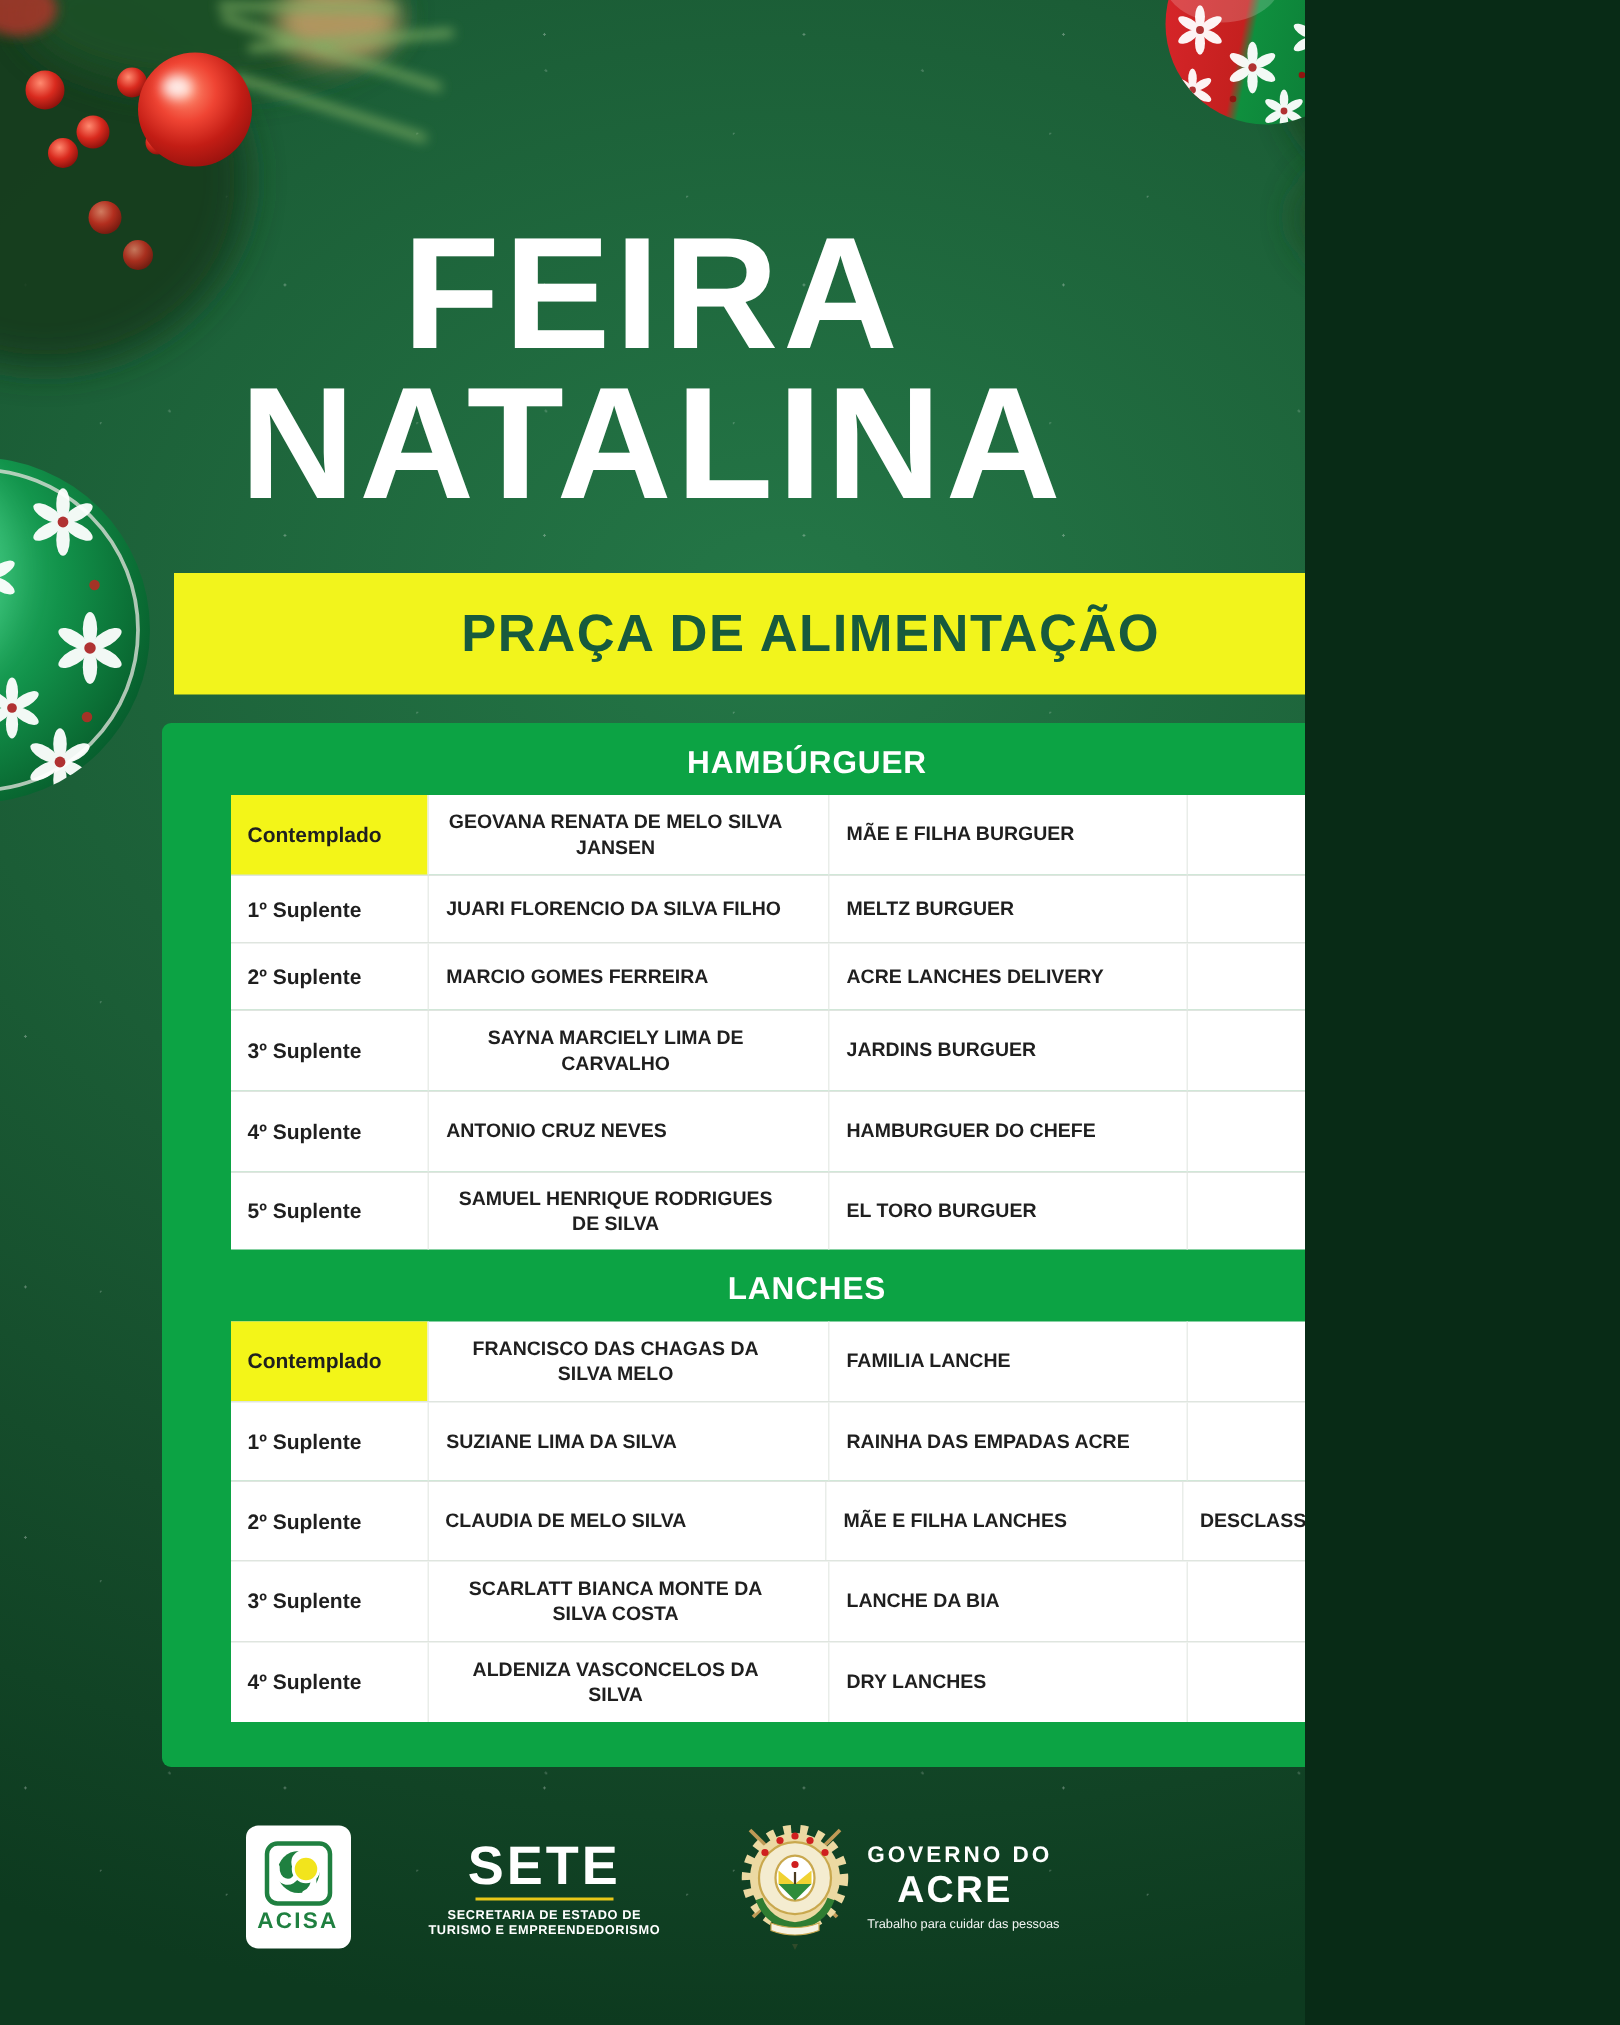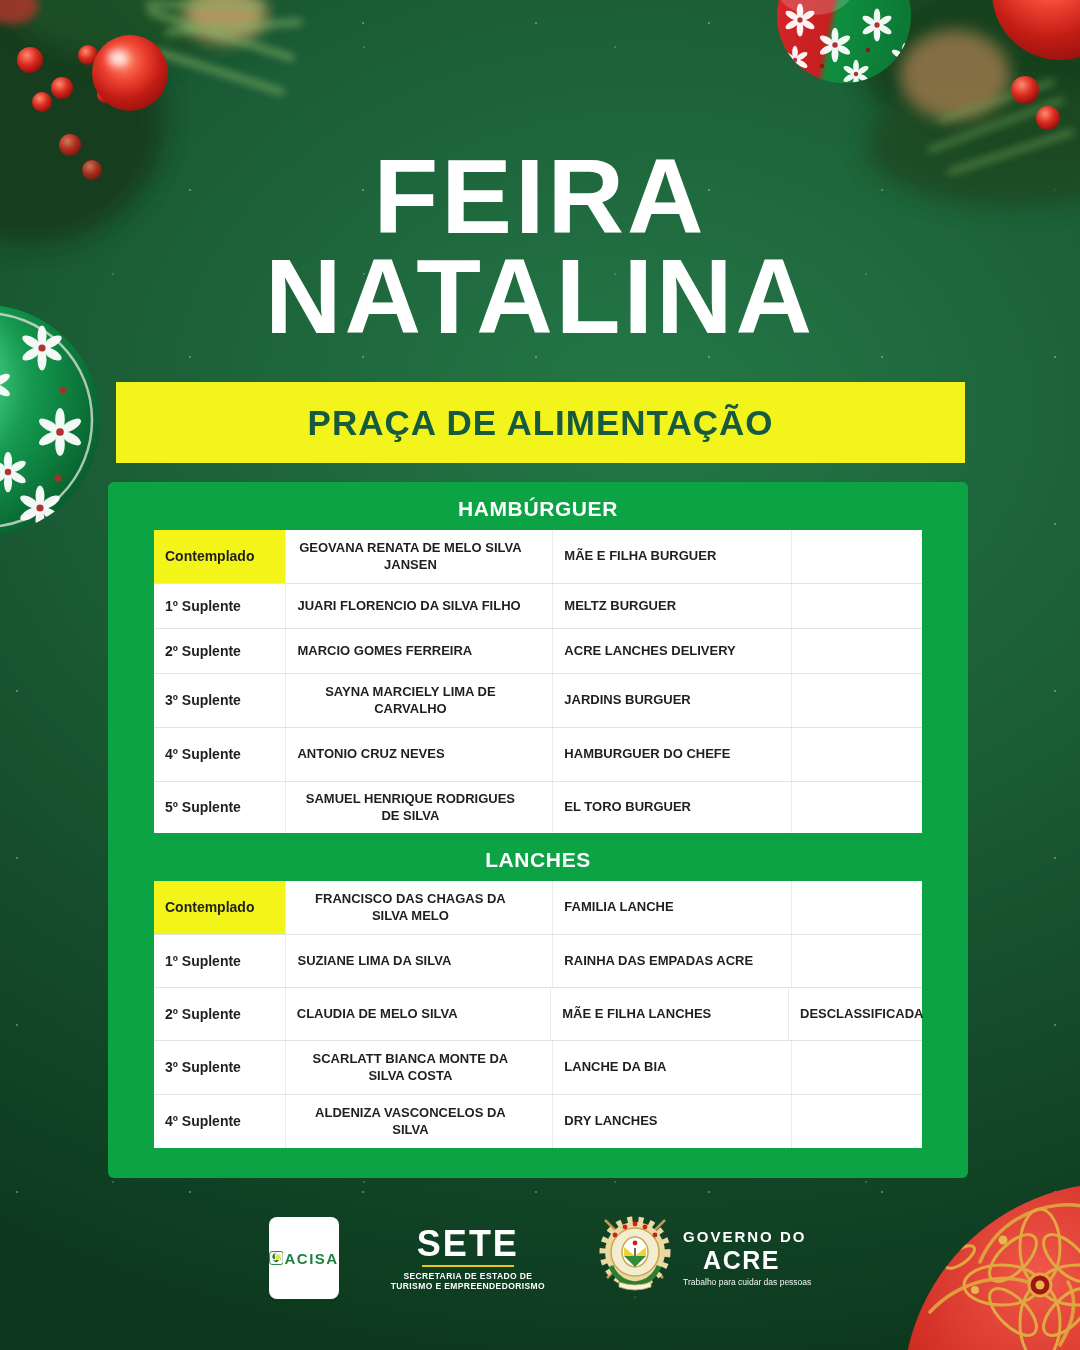--- a/index.html
+++ b/index.html
@@ -3,7 +3,7 @@
 <meta charset="utf-8">
 <style>
   html,body{margin:0;padding:0;background:#082b16;}
-  .poster{position:relative;width:1080px;height:1350px;overflow:hidden;
+  .poster{position:relative;width:870px;height:1350px;overflow:hidden;
     font-family:"Liberation Sans",sans-serif;
     background:radial-gradient(1250px 950px at 60% 30%, #247747 0%, #1b5d36 45%, #154c2b 70%, #0d3a1f 100%);}
   .speckles{position:absolute;inset:0;pointer-events:none;opacity:.55;

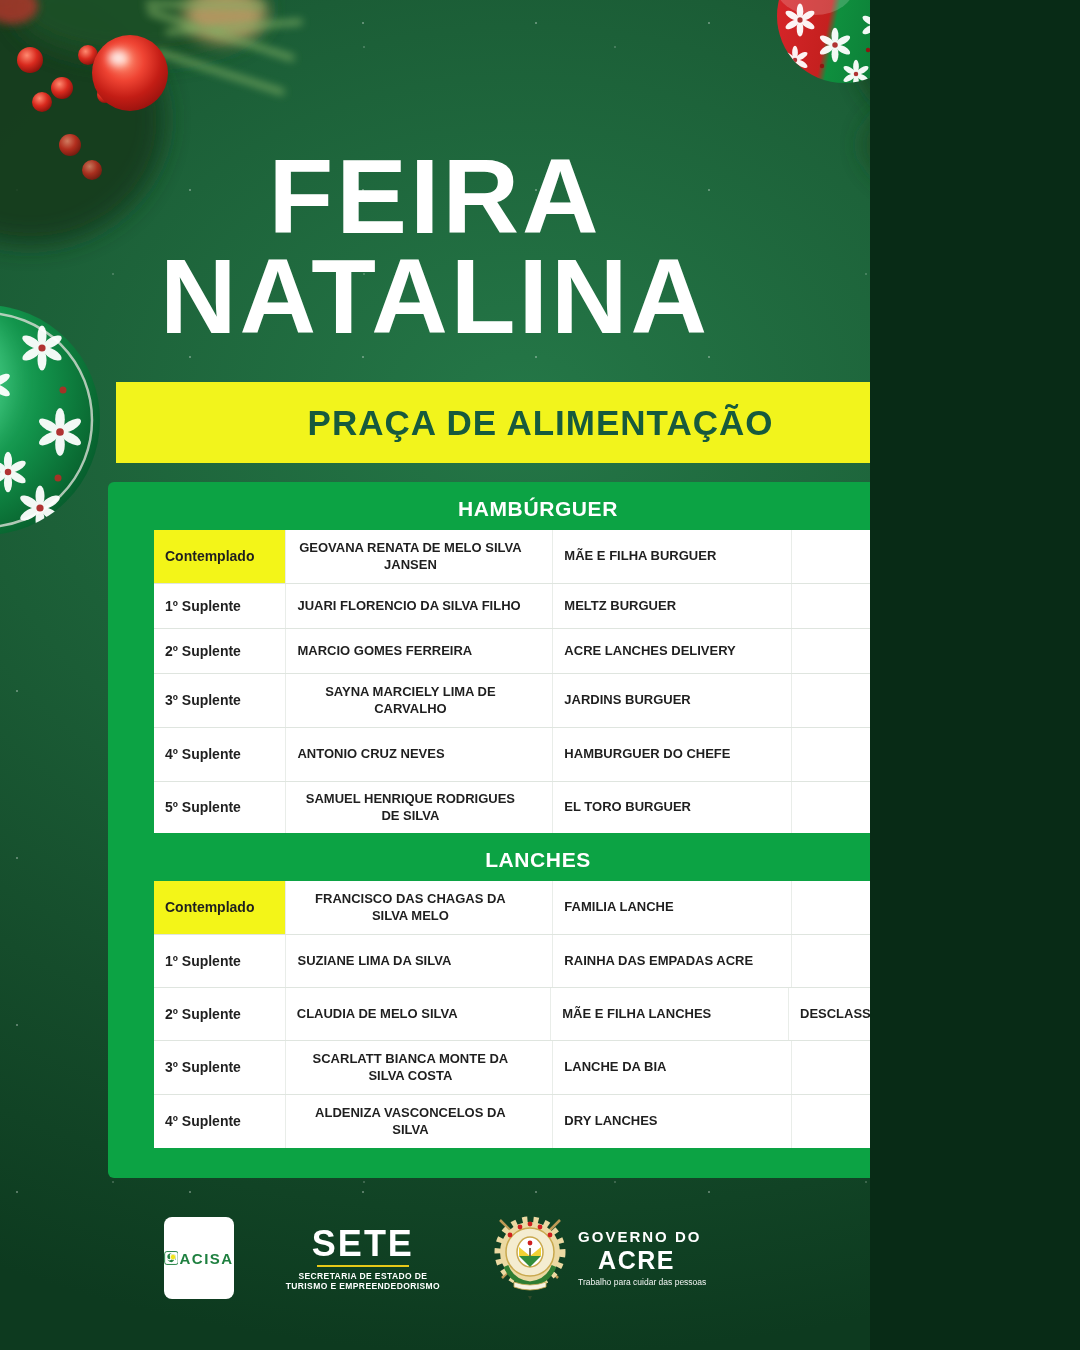--- a/index.html
+++ b/index.html
@@ -42,7 +42,7 @@
   .footer{position:absolute;left:0;right:0;top:1212px;height:92px;display:flex;
     justify-content:center;align-items:center;gap:52px;}
   .acisa-logo{width:70px;height:82px;background:#ffffff;border-radius:8px;
-    display:flex;flex-direction:row;align-items:center;justify-content:center;gap:1px;}
+    display:flex;flex-direction:column;align-items:center;justify-content:center;gap:1px;}
   .acisa-label{color:#1f8040;font-weight:bold;font-size:15px;letter-spacing:1.5px;}
   .sete-logo{text-align:center;color:#ffffff;}
   .sete-word{font-size:36px;font-weight:bold;letter-spacing:2px;line-height:36px;}

